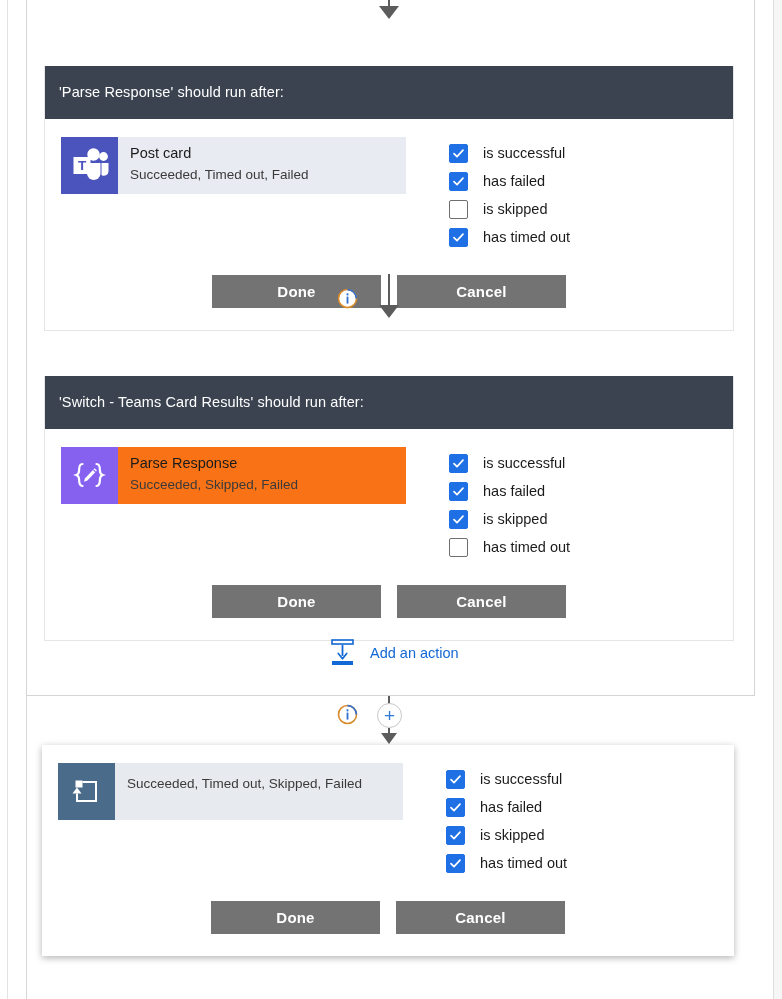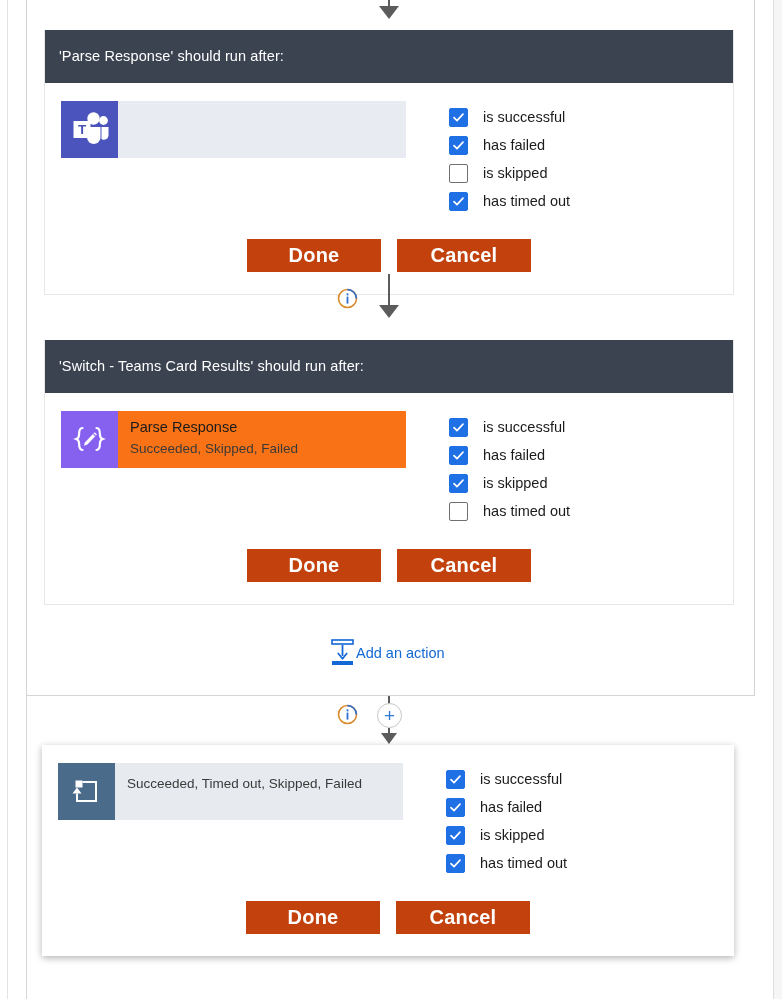--- a/index.html
+++ b/index.html
@@ -27,7 +27,7 @@
   
   .ra-card { position:absolute; background:#ffffff; }
   .ra-card.shadowed { box-shadow: 0 2px 7px rgba(0,0,0,.30); }
-  .ra-card.plain { border:1px solid #e6e6e6; border-top:none; }
+  .ra-card.plain { border:1px solid #e6e6e6; border-top:none;margin-top:36px; }
 
   .ra-header {
     background:#3b4350; color:#ffffff;

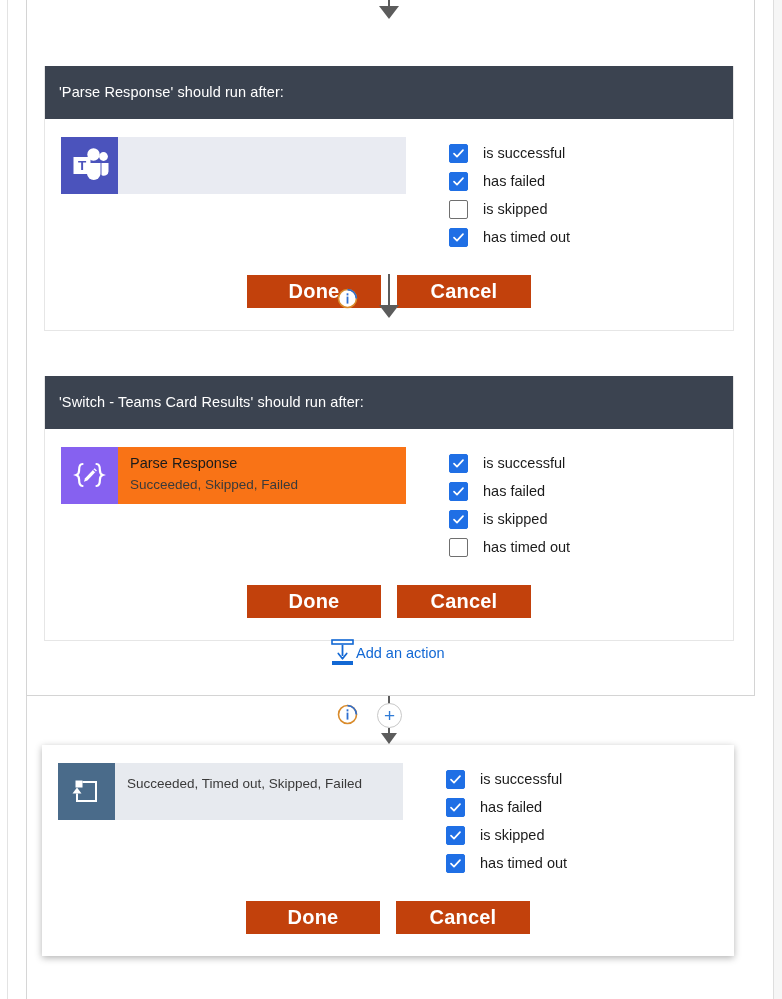--- a/index.html
+++ b/index.html
@@ -126,6 +126,10 @@
             <text x="21" y="33.2" font-family="Liberation Sans, sans-serif" font-size="13.5" font-weight="bold" fill="#4b53bc" text-anchor="middle">T</text>
           </svg>
         </div>
+        <div class="op-meta">
+          <div class="op-title">Post card</div>
+          <div class="op-sub">Succeeded, Timed out, Failed</div>
+        </div>
       </div>
 
       <div class="cb-list">

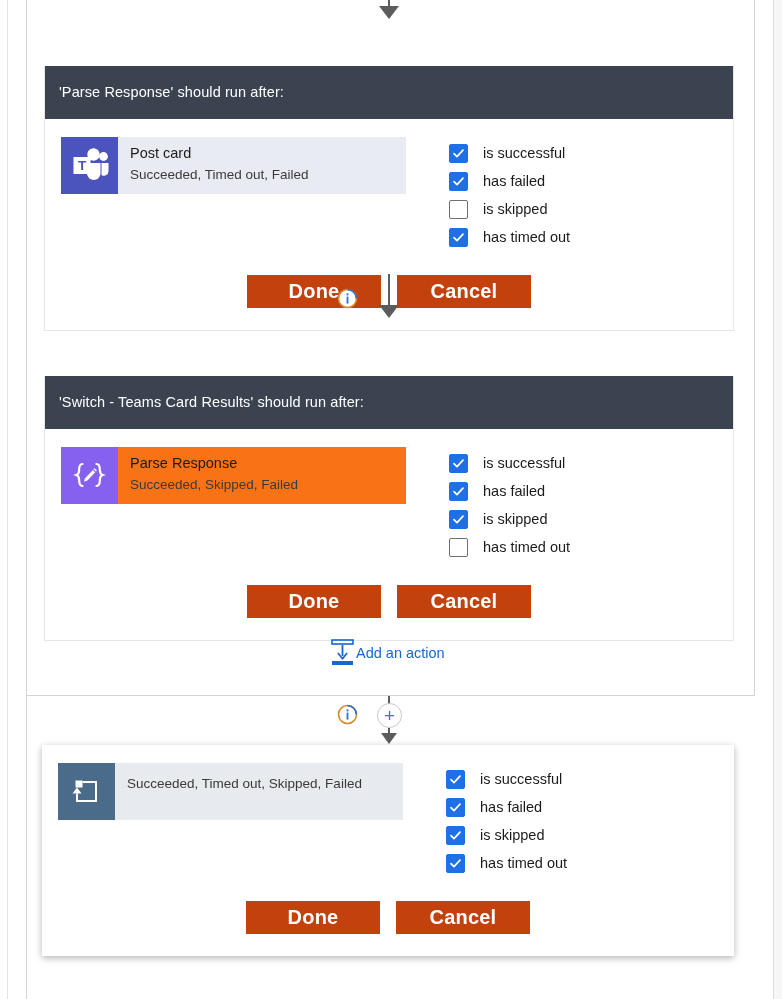--- a/index.html
+++ b/index.html
@@ -66,10 +66,10 @@
   
   .ra-actions { display:flex; gap:16px; padding:24px 0 22px 0; justify-content:center; }
   .btn {
-    width:134px; height:33px; border:none; cursor:pointer;
-    background:#c2410c; color:#ffffff;
+    width:169px; height:33px; border:none; cursor:pointer;
+    background:#737373; color:#ffffff;
     font-family:"Liberation Sans", sans-serif;
-    font-size:20px; font-weight:bold; letter-spacing:.2px;
+    font-size:15px; font-weight:bold; letter-spacing:.2px;
   }
 
   

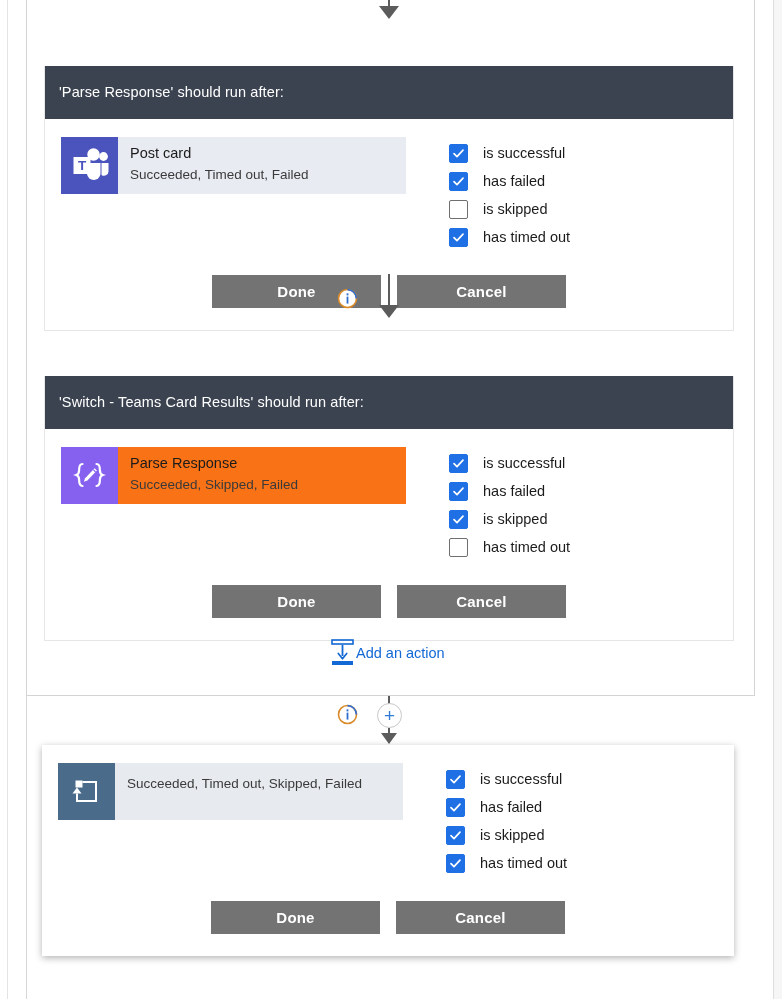--- a/index.html
+++ b/index.html
@@ -89,7 +89,7 @@
 
   
   .add-action {
-    position:absolute; display:flex; align-items:center; gap:1px; cursor:pointer;
+    position:absolute; display:flex; align-items:center; gap:15px; cursor:pointer;
   }
   .add-action .aa-label { color:#1268d4; font-size:14.5px; }
 </style>

